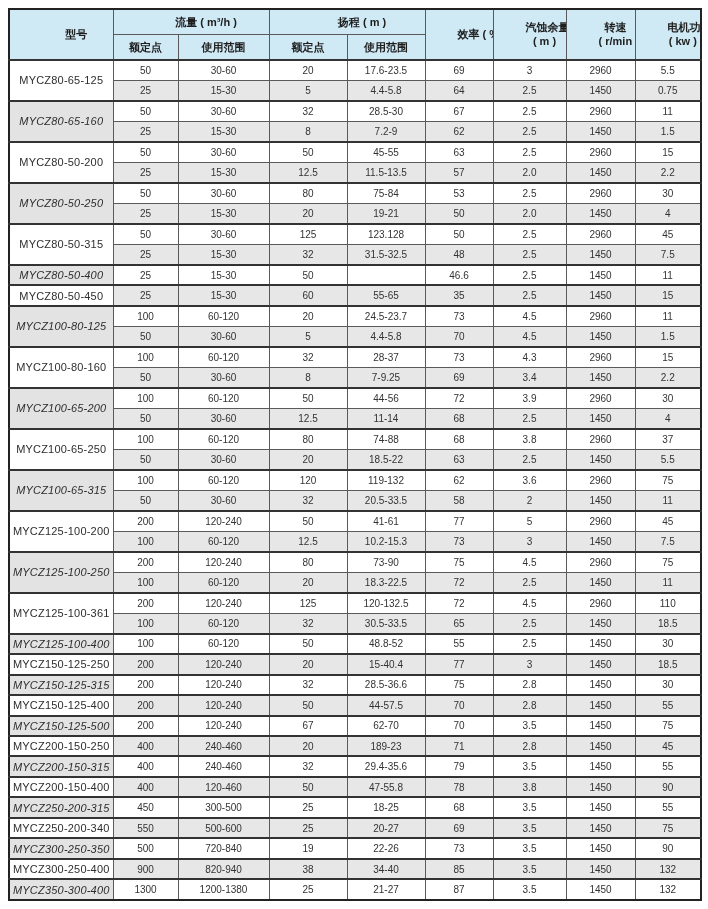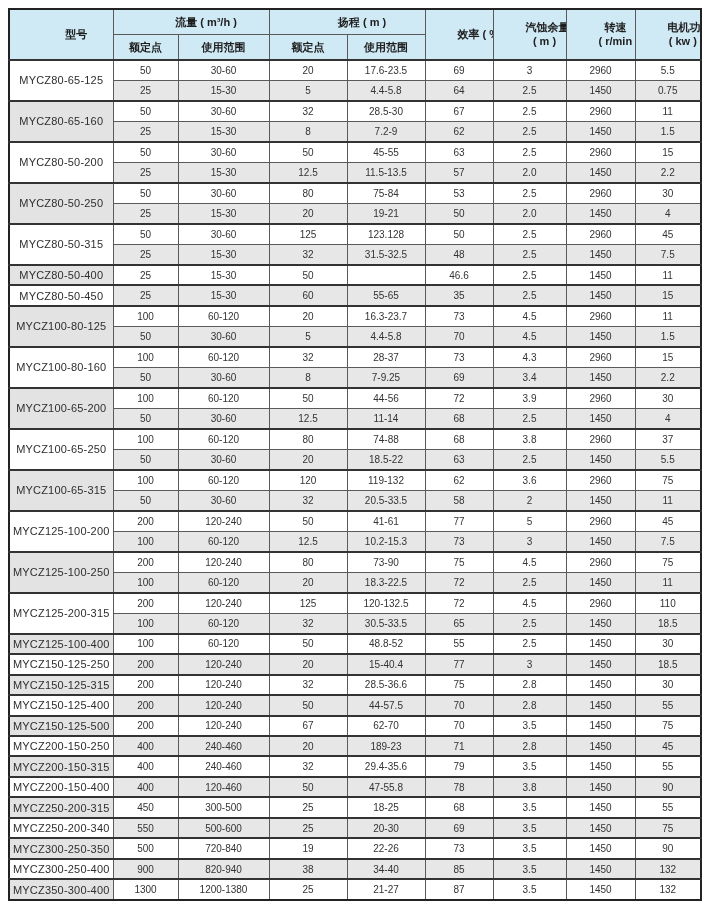--- a/index.html
+++ b/index.html
@@ -47,7 +47,7 @@
     color: #2e2e2e;
   }
   .spec td.model-white { background: #ffffff; }
-  .spec td.model-gray  { background: #e3e3e3; }
+  .spec td.model-gray  { background: #e3e3e3; font-style: italic; }
   .spec tbody tr.group-start td { border-top: 2px solid #333; }
   .unit-line { display: block; line-height: 1.25; }
 </style>

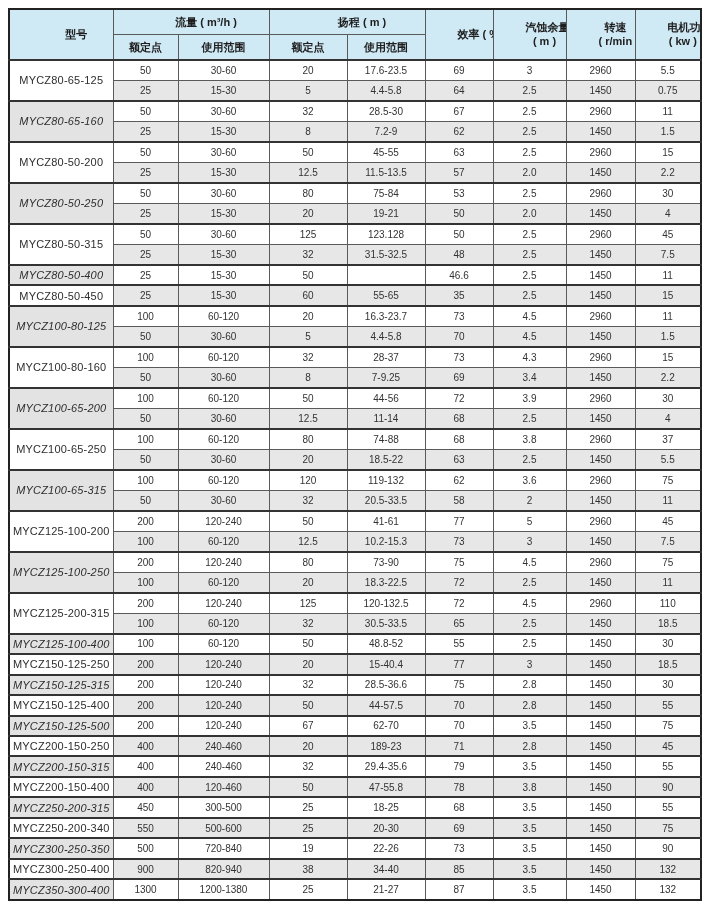--- a/index.html
+++ b/index.html
@@ -226,7 +226,7 @@
           <td>100</td>
           <td>60-120</td>
           <td>20</td>
-          <td>16.3-23.7</td>
+          <td>24.5-23.7</td>
           <td>73</td>
           <td>4.5</td>
           <td>2960</td>

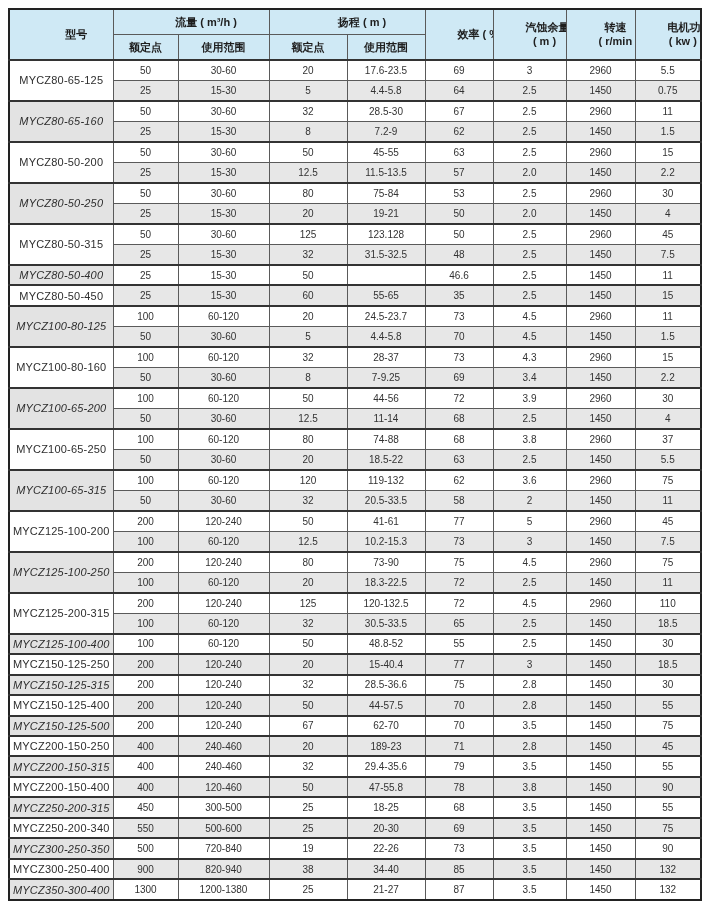--- a/index.html
+++ b/index.html
@@ -369,7 +369,7 @@
           <td>11</td>
         </tr>
         <tr class="row-white group-start">
-          <td rowspan="2" class="model-cell model-white">MYCZ125-200-315</td>
+          <td rowspan="2" class="model-cell model-white">MYCZ125-100-361</td>
           <td>200</td>
           <td>120-240</td>
           <td>125</td>

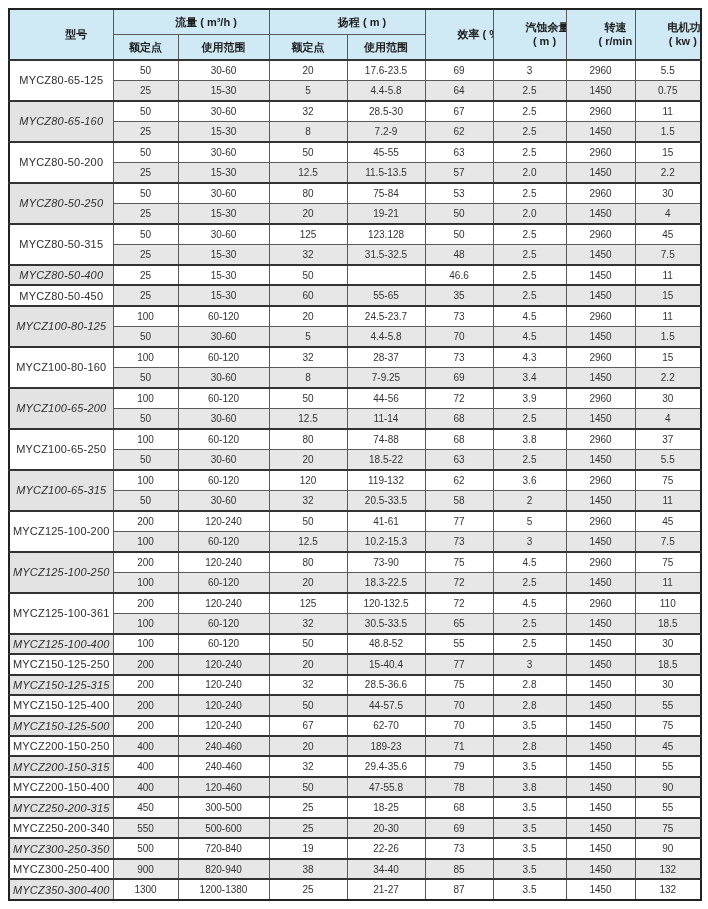--- a/index.html
+++ b/index.html
@@ -493,7 +493,7 @@
           <td>550</td>
           <td>500-600</td>
           <td>25</td>
-          <td>20-30</td>
+          <td>20-27</td>
           <td>69</td>
           <td>3.5</td>
           <td>1450</td>

